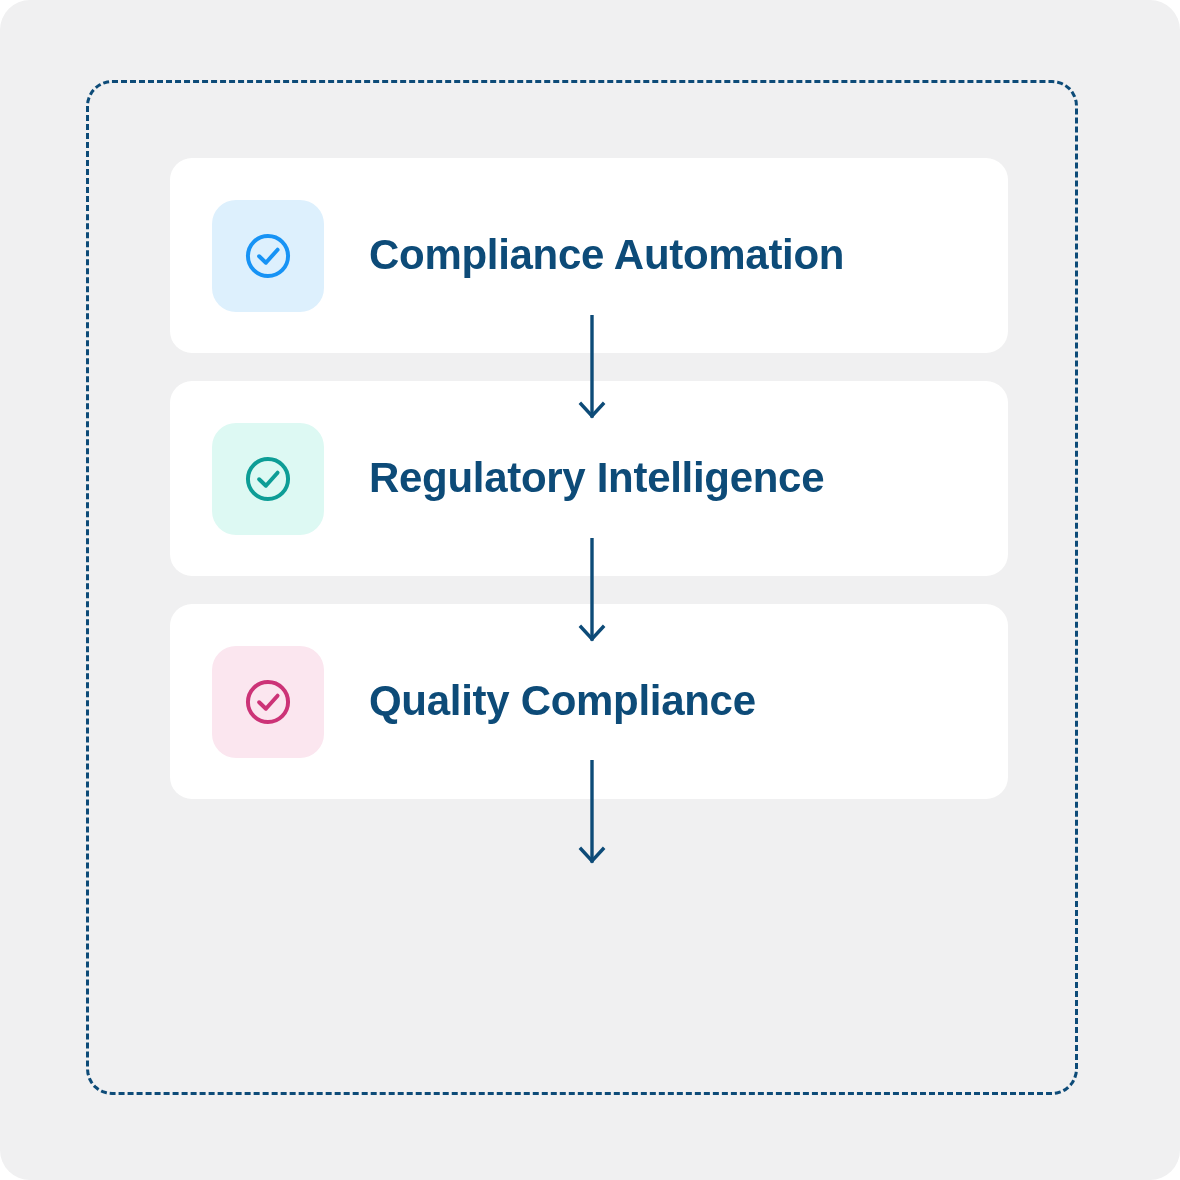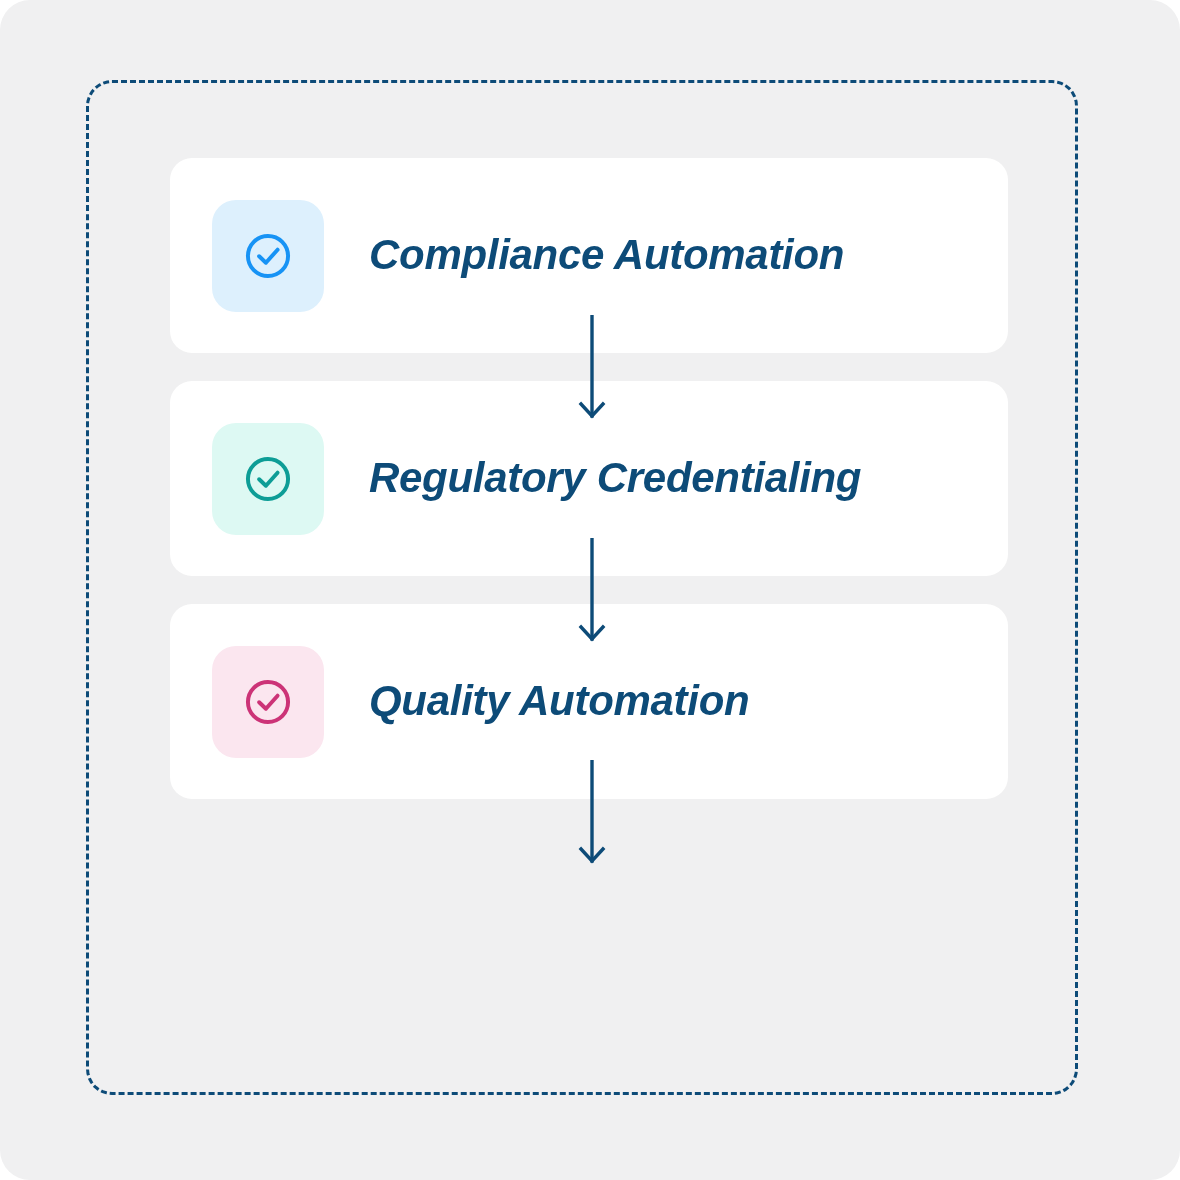--- a/index.html
+++ b/index.html
@@ -45,7 +45,6 @@
     display: flex;
     flex-direction: column;
     gap: 28px;
-    font-style: italic;
   }
 
   .step-card {

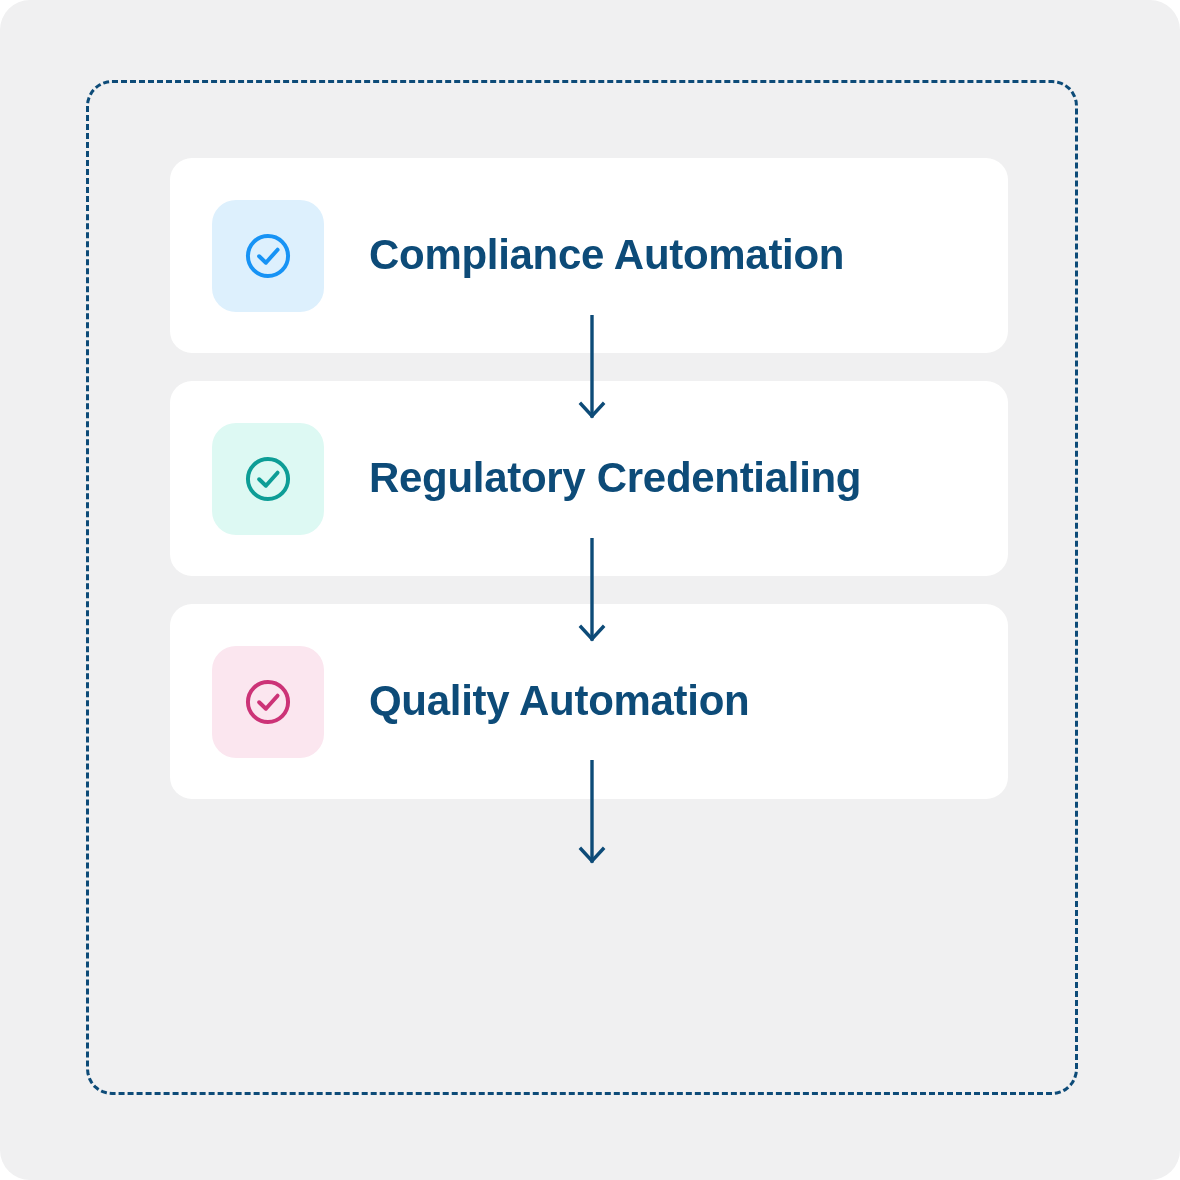--- a/index.html
+++ b/index.html
@@ -126,7 +126,7 @@
           </svg>
         </span>
       </div>
-      <div class="step-label">Regulatory Credentialing</div>
+      <div class="step-label">Regulatory Intelligence</div>
     </div>
 
     <div class="step-card">

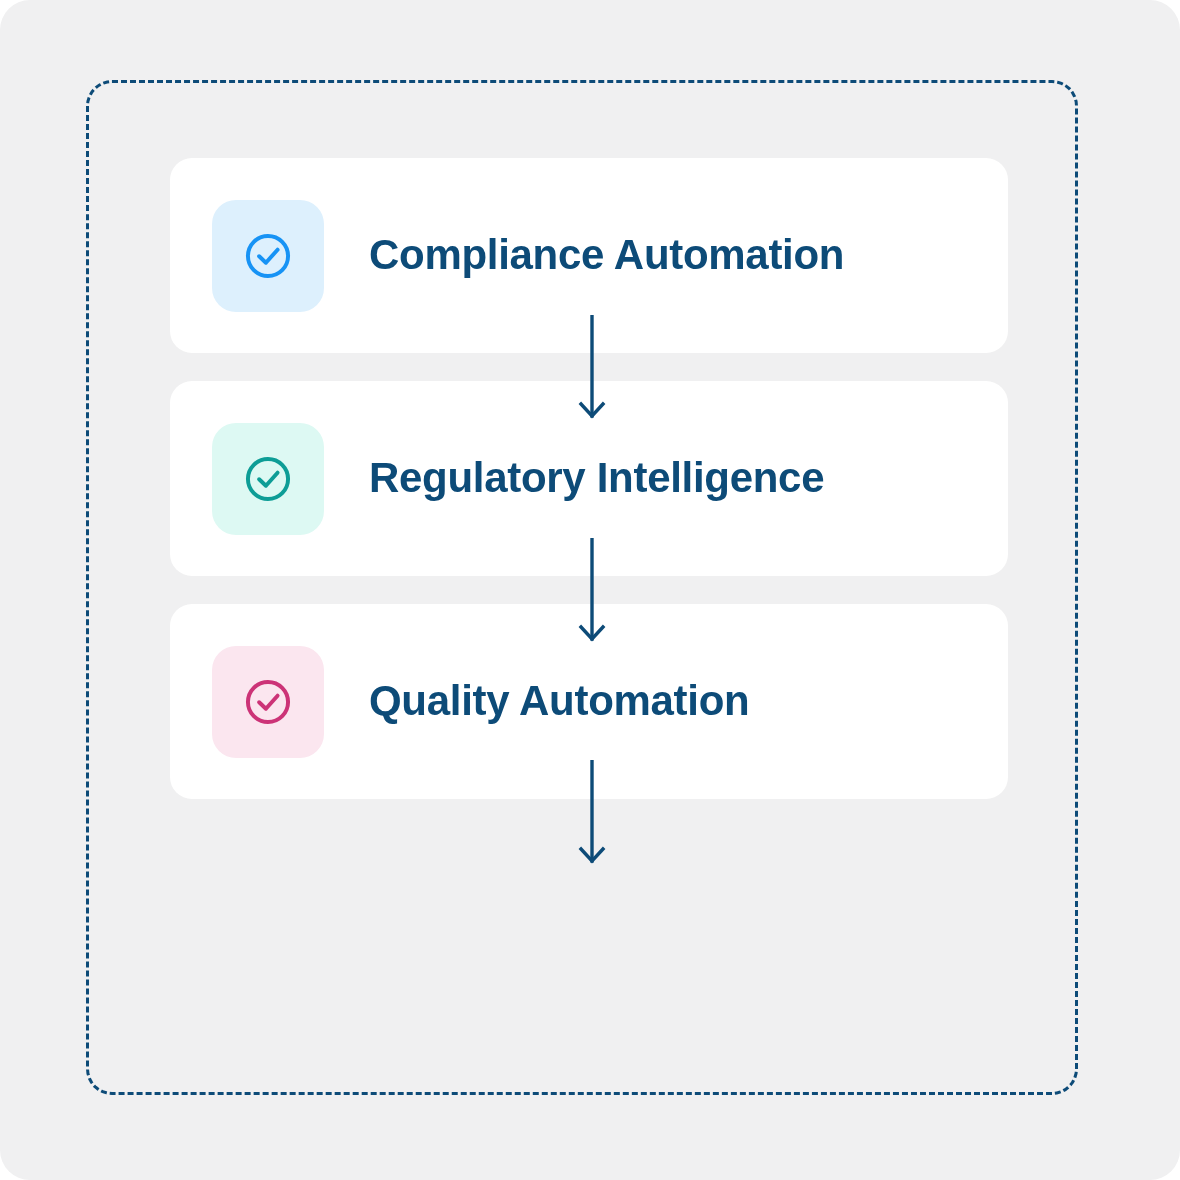--- a/index.html
+++ b/index.html
@@ -138,7 +138,7 @@
           </svg>
         </span>
       </div>
-      <div class="step-label">Quality Automation</div>
+      <div class="step-label">Quality Compliance</div>
     </div>
 
 

